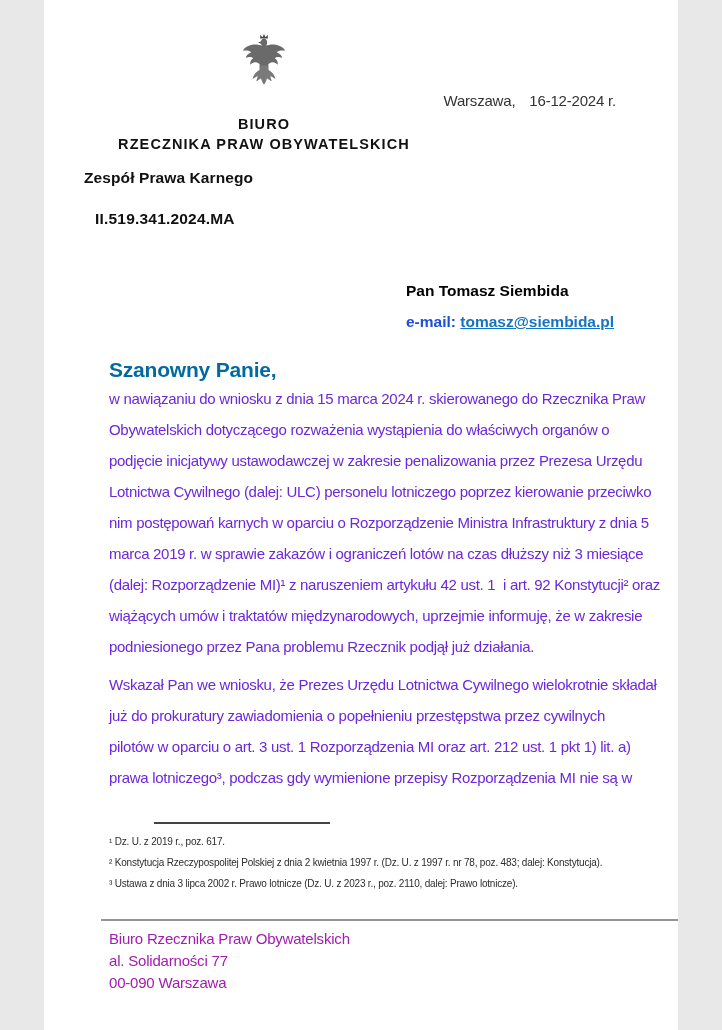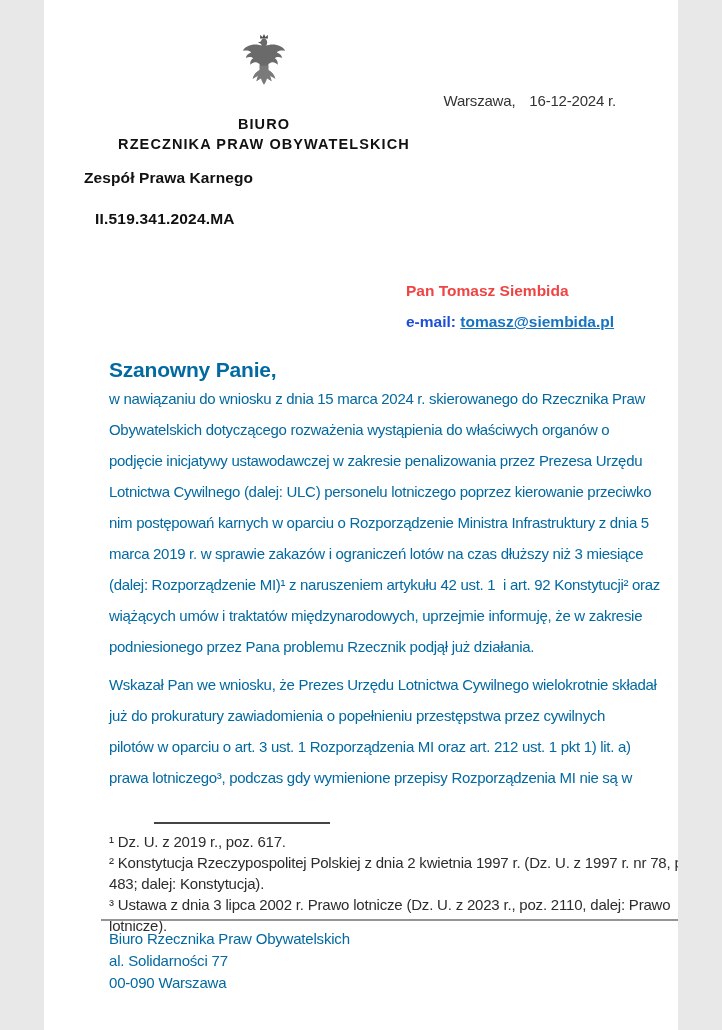--- a/index.html
+++ b/index.html
@@ -34,7 +34,7 @@
     font-weight:bold;color:#111;font-size:15.5px;letter-spacing:0.2px;
   }
   .recipient{position:absolute;left:362px;top:275px;font-size:15.5px;line-height:31px;}
-  .rname{font-weight:bold;color:#ef4444;}
+  .rname{font-weight:bold;color:#000000;}
   .rlabel{font-weight:bold;color:#1d4ed8;}
   .rlink{font-weight:bold;text-decoration:underline;cursor:pointer;}
   .salutation{

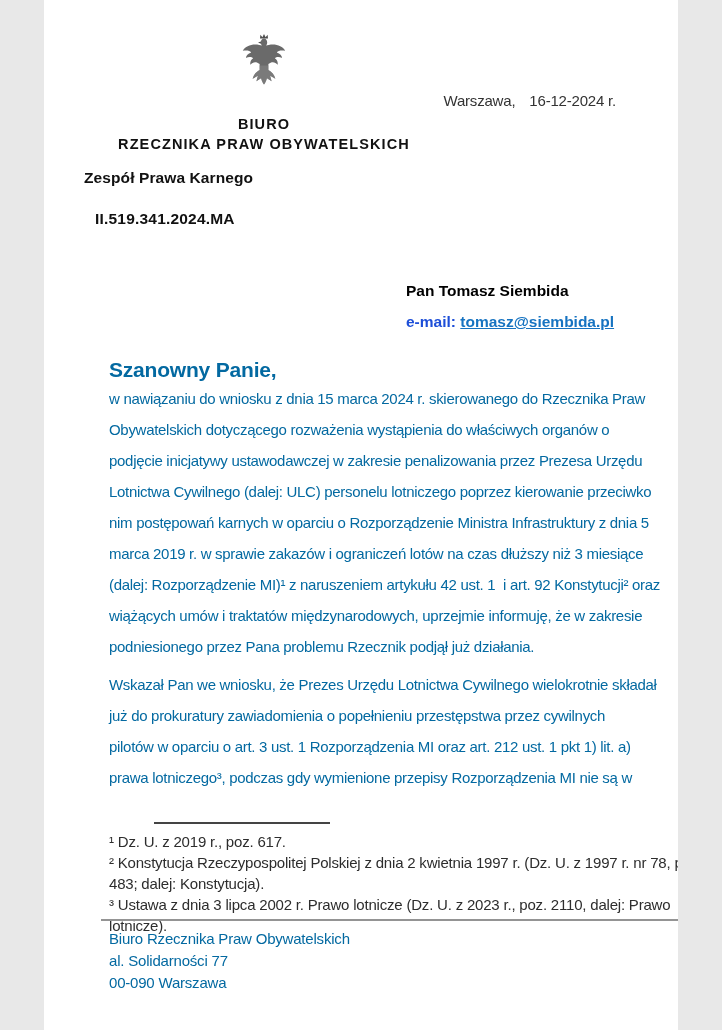--- a/index.html
+++ b/index.html
@@ -47,7 +47,7 @@
   .para{
     margin:0 0 7px 0;
     font-size:15px;line-height:31px;letter-spacing:-0.3px;
-    color:#0369a1;white-space:pre-wrap;
+    color:#6d28d9;white-space:pre-wrap;
   }
   .fnrule{
     position:absolute;left:110px;top:822px;width:176px;height:0;

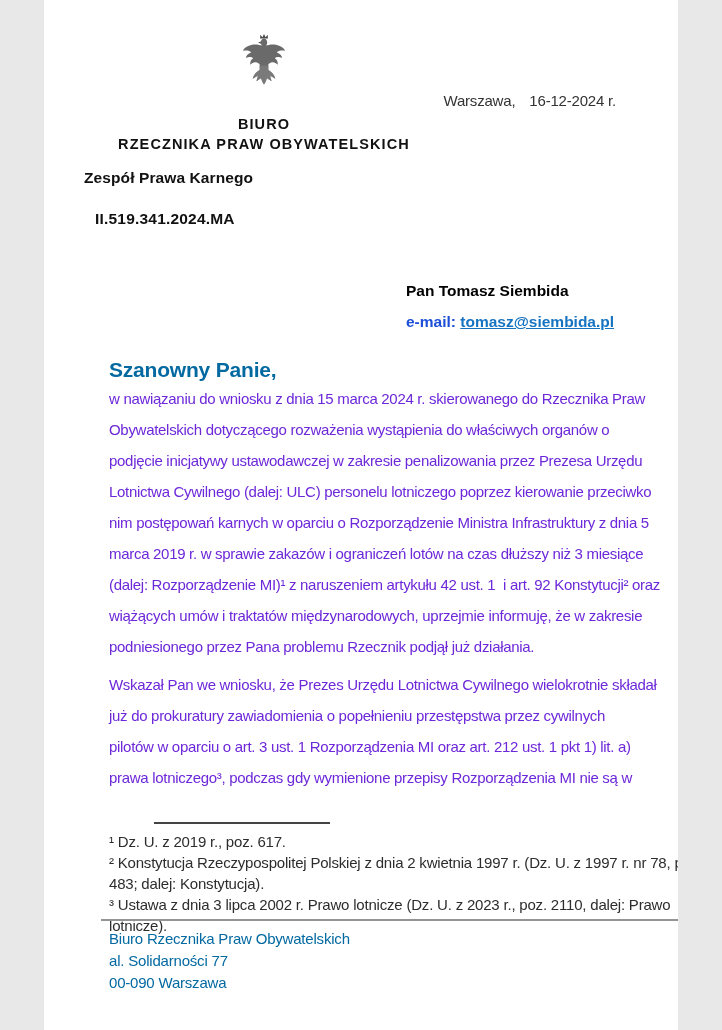--- a/index.html
+++ b/index.html
@@ -57,7 +57,7 @@
     position:absolute;left:65px;top:831px;width:614px;
   }
   .fn{
-    font-size:15px;line-height:21px;letter-spacing:-0.2px;
+    font-size:10px;line-height:21px;letter-spacing:-0.2px;
     color:#2d2d2d;white-space:pre-wrap;
   }
   .footrule{

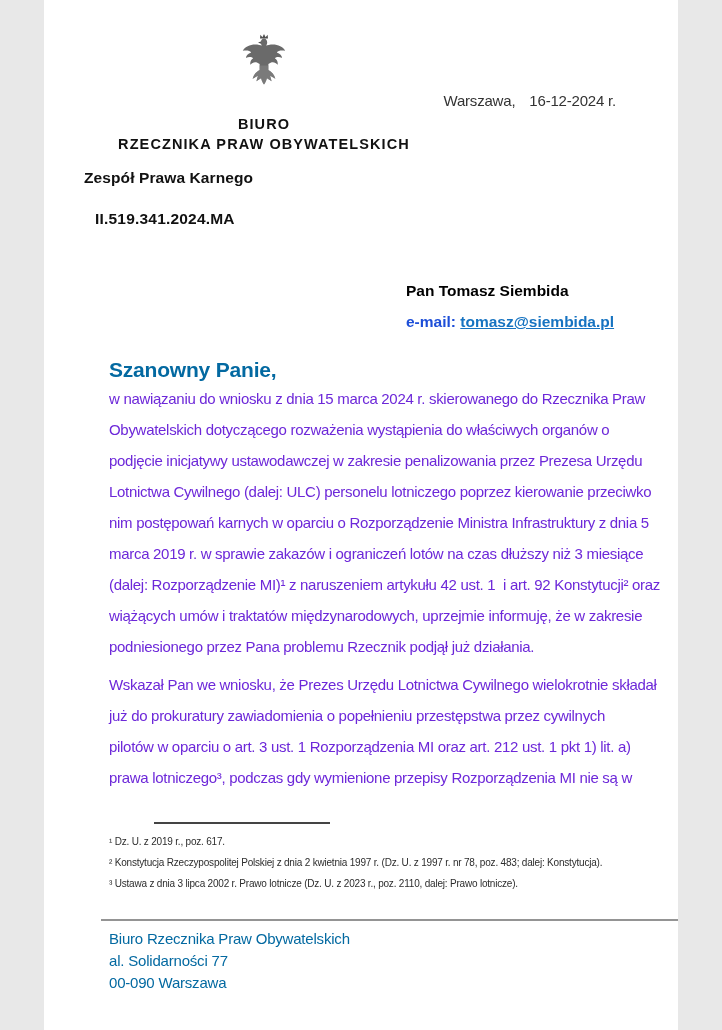--- a/index.html
+++ b/index.html
@@ -67,7 +67,7 @@
   .footer{
     position:absolute;left:65px;right:62px;top:928px;
     display:flex;justify-content:space-between;align-items:flex-start;
-    font-size:15px;line-height:22px;color:#0369a1;letter-spacing:-0.2px;gap:21px;
+    font-size:15px;line-height:22px;color:#a21caf;letter-spacing:-0.2px;gap:21px;
   }
   .fcontact{text-align:right;}
 </style>

